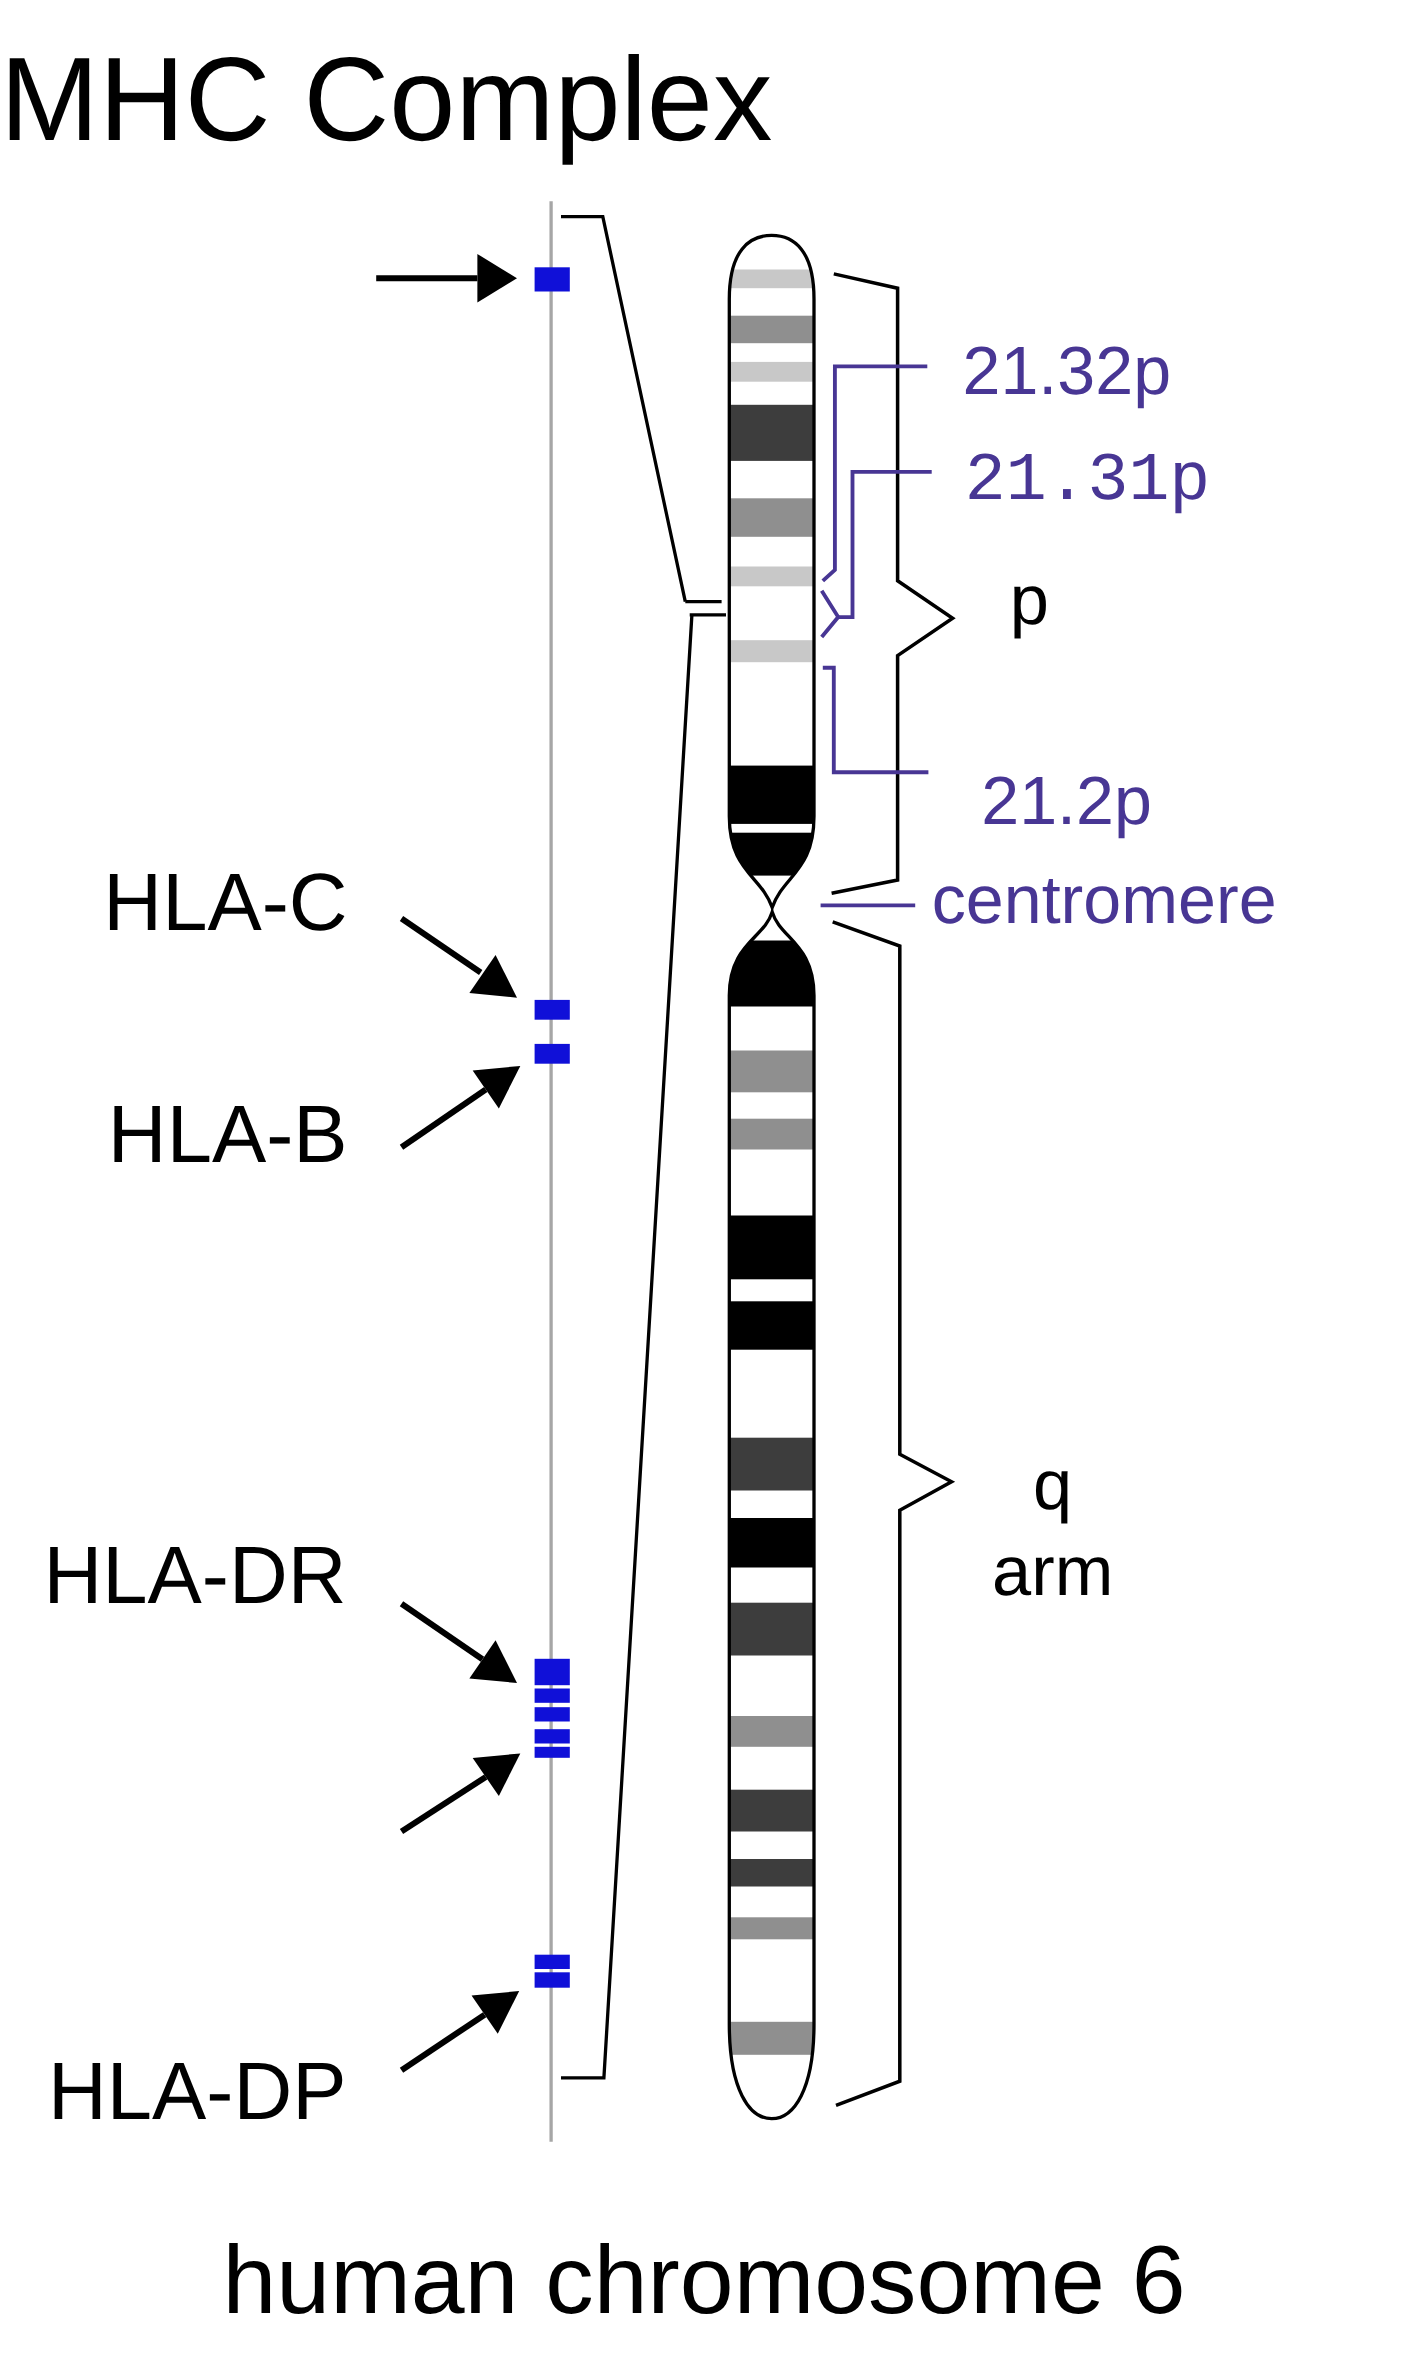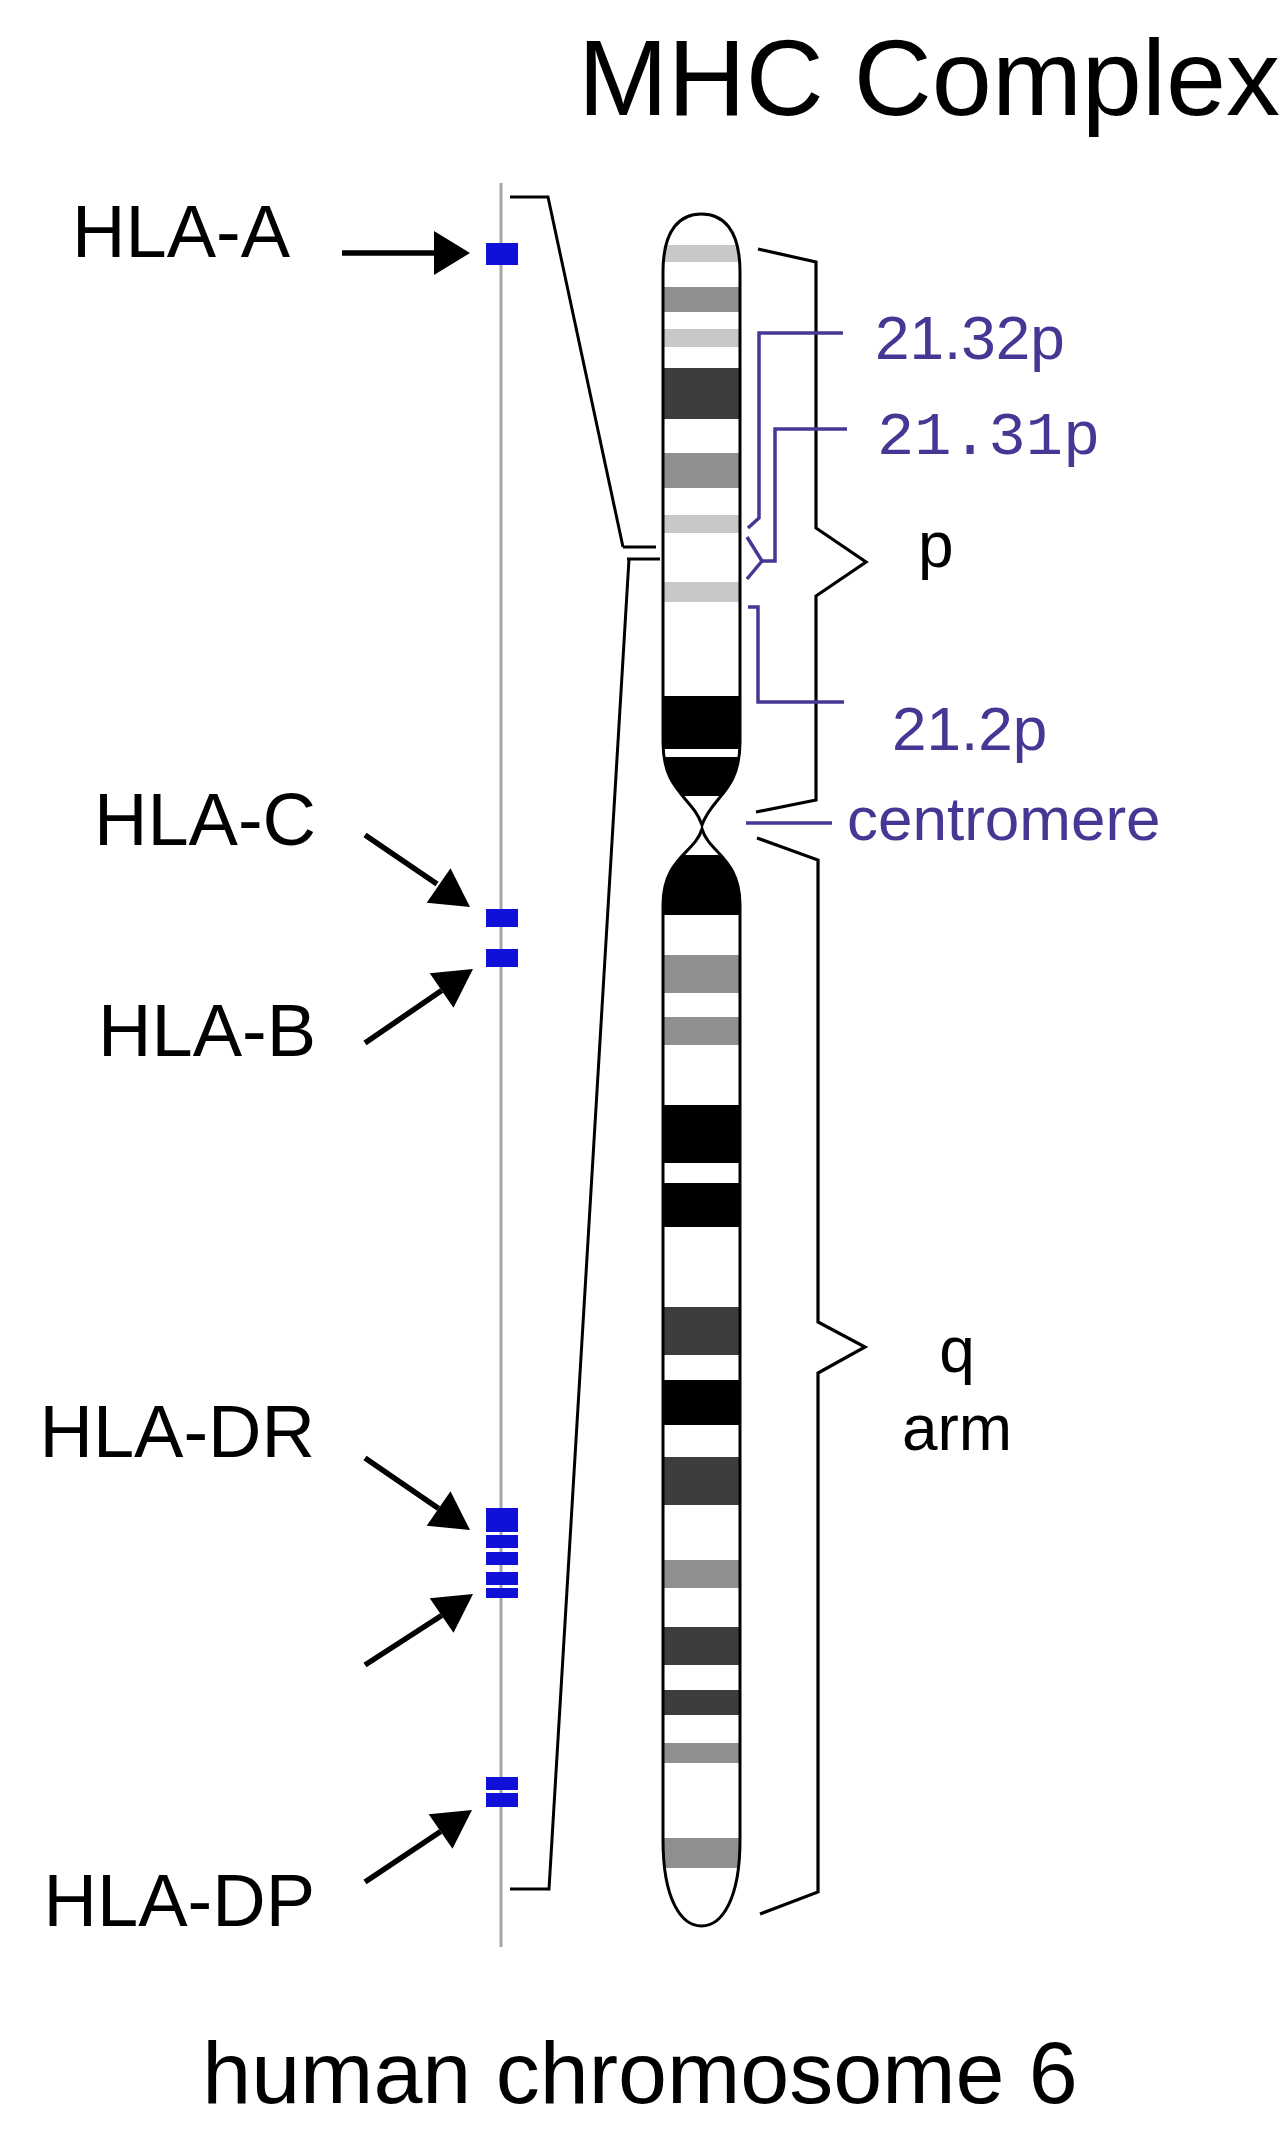--- a/index.html
+++ b/index.html
@@ -9,7 +9,7 @@
   }
   .canvas svg{position:absolute;left:0;top:0;}
   .lbl{position:absolute;white-space:nowrap;line-height:1;color:#000;}
-  #title-label{left:0;right:0;top:24px;font-size:108px;text-align:right;}
+  #title-label{left:0;right:0;top:36px;font-size:108px;text-align:left;}
   #caption-label{left:0;right:0;top:2017px;font-size:88px;text-align:center;margin-top:12px;}
   .hla{font-size:74px;text-align:right;}
   #label-hla-a {top:195px;right:990px;}

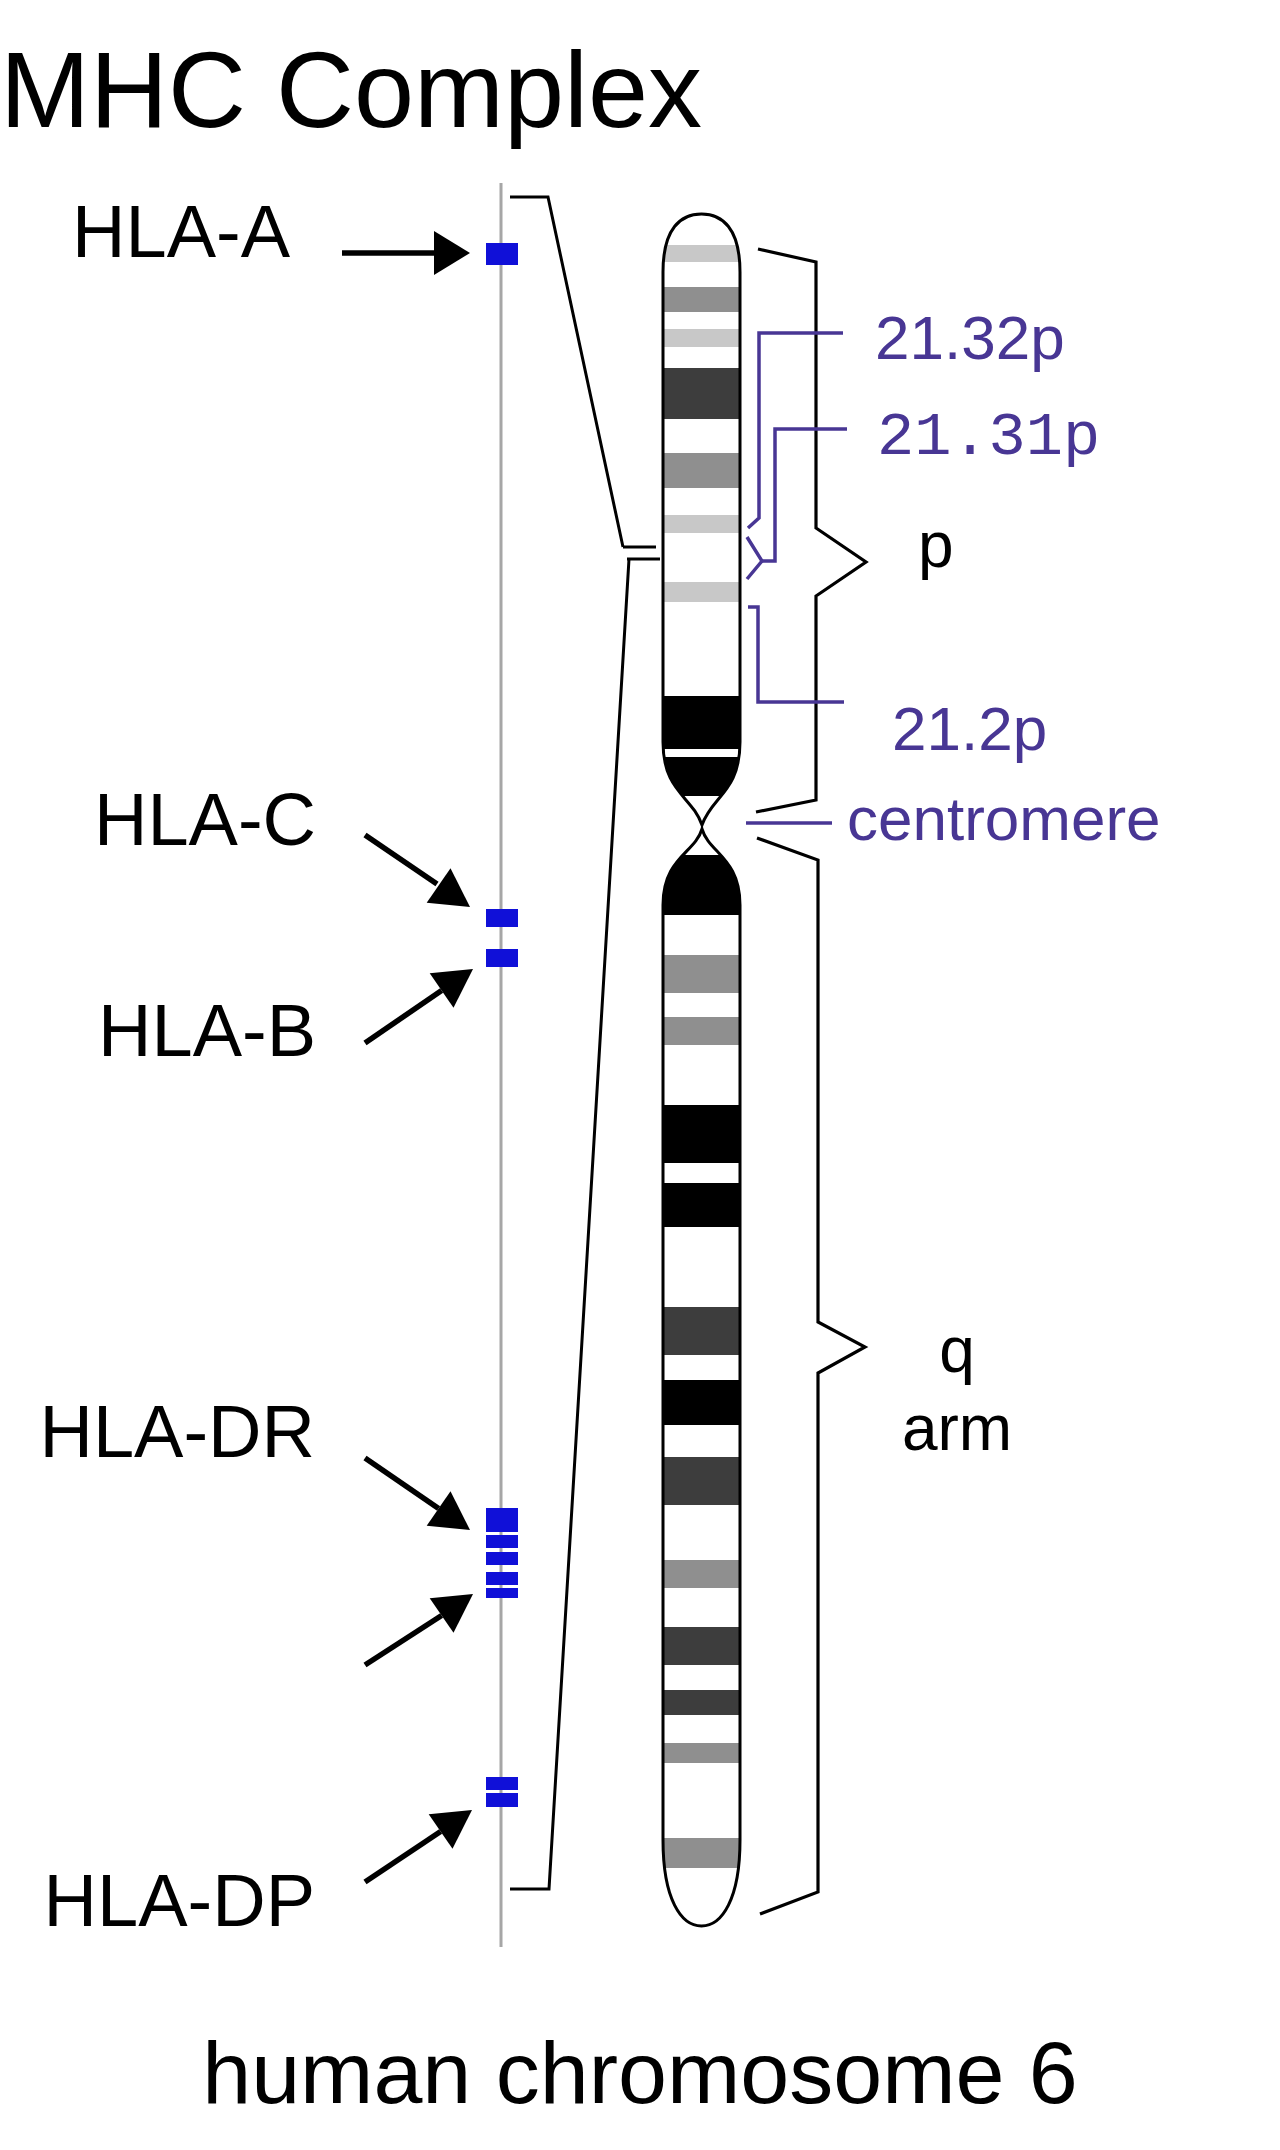--- a/index.html
+++ b/index.html
@@ -141,7 +141,6 @@
 
   <div class="lbl" id="title-label">MHC Complex</div>
 
-  <div class="lbl hla" id="label-hla-a">HLA-A</div>
   <div class="lbl hla" id="label-hla-c">HLA-C</div>
   <div class="lbl hla" id="label-hla-b">HLA-B</div>
   <div class="lbl hla" id="label-hla-dr">HLA-DR</div>

